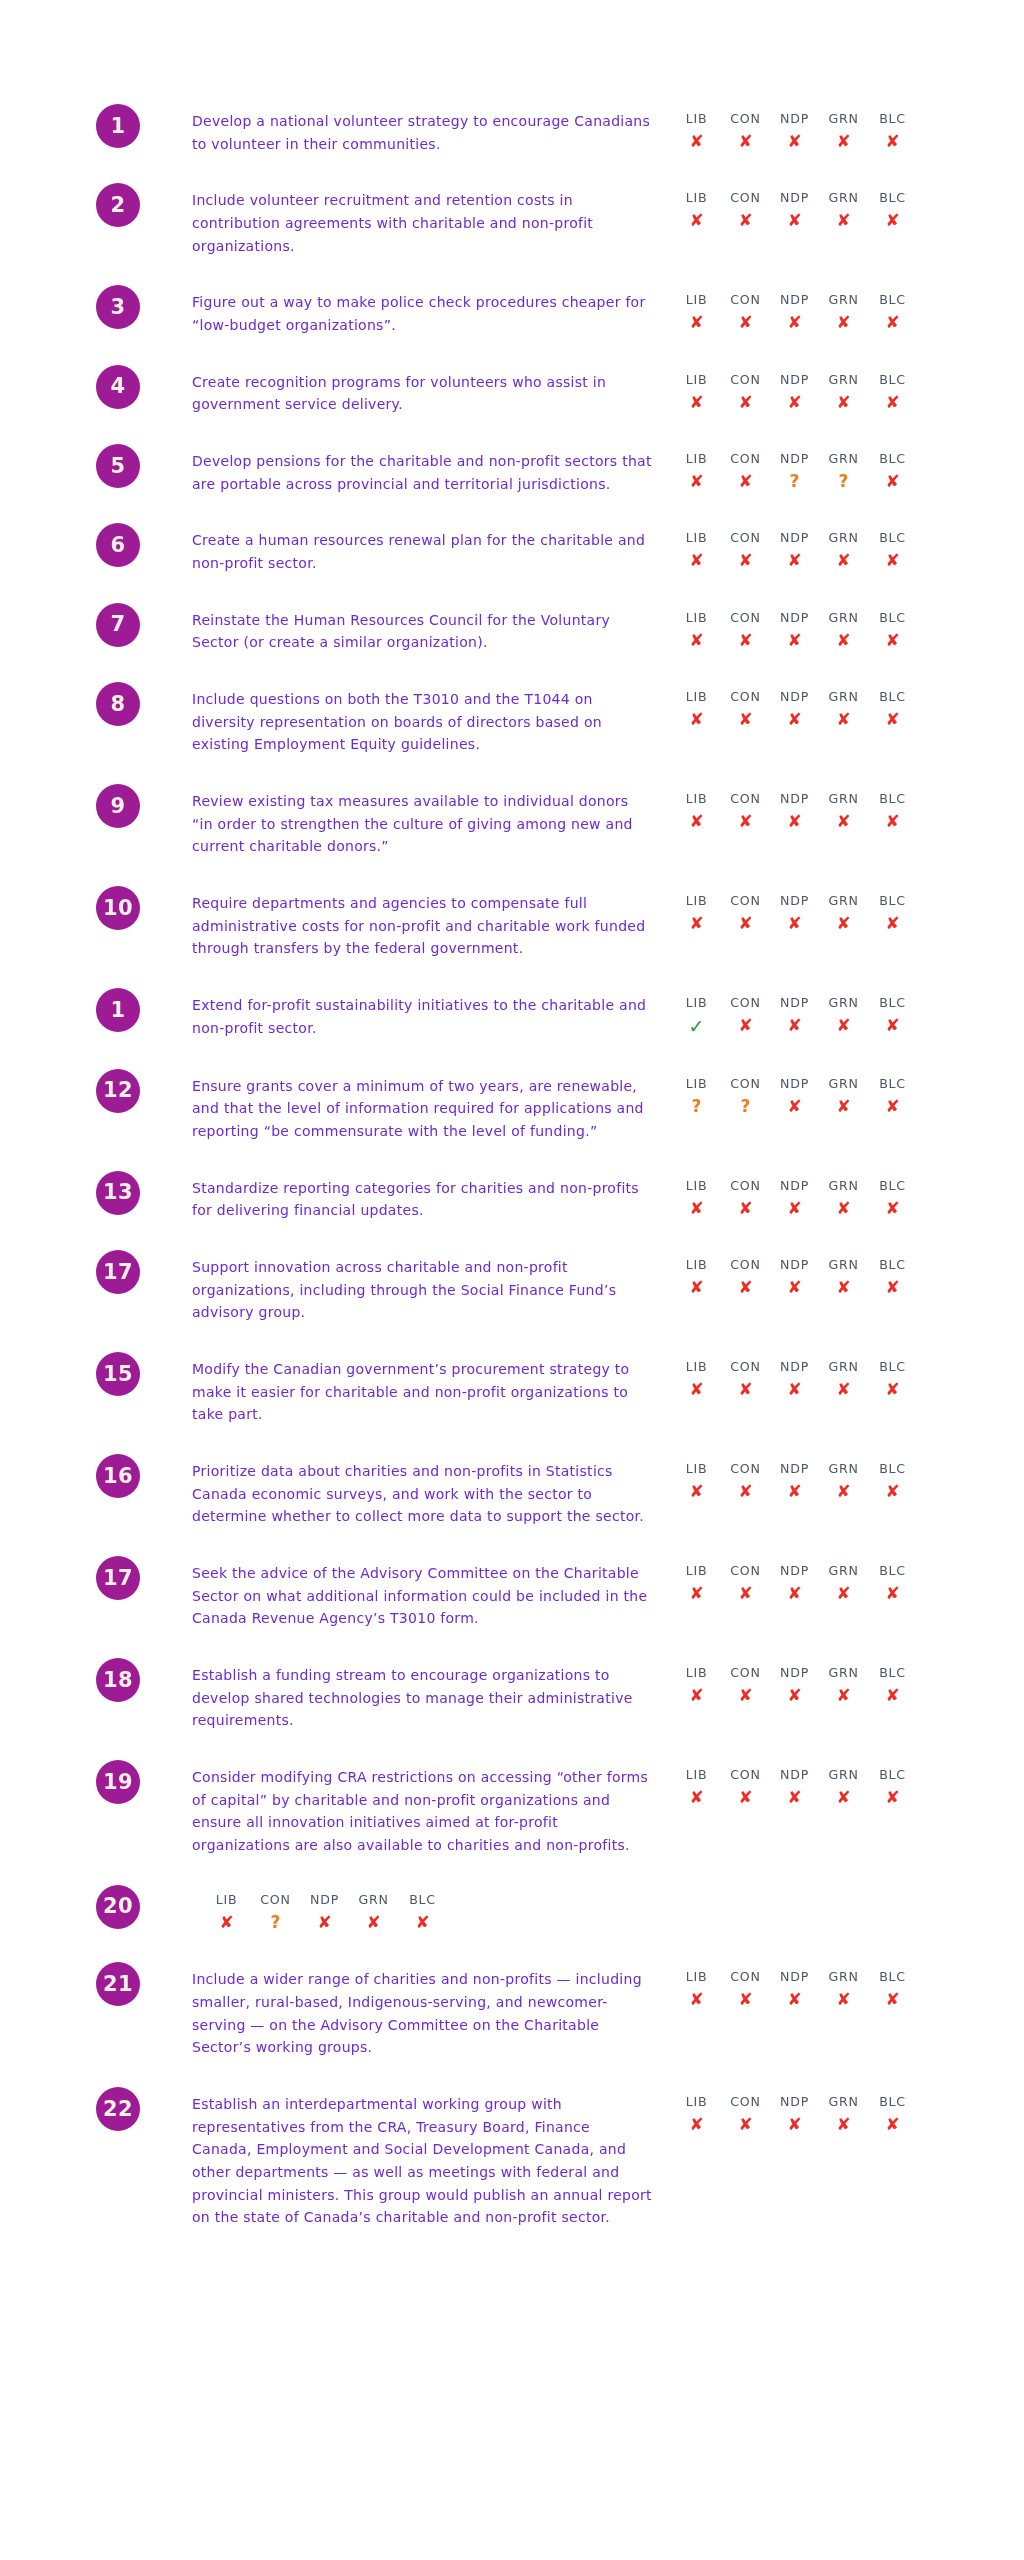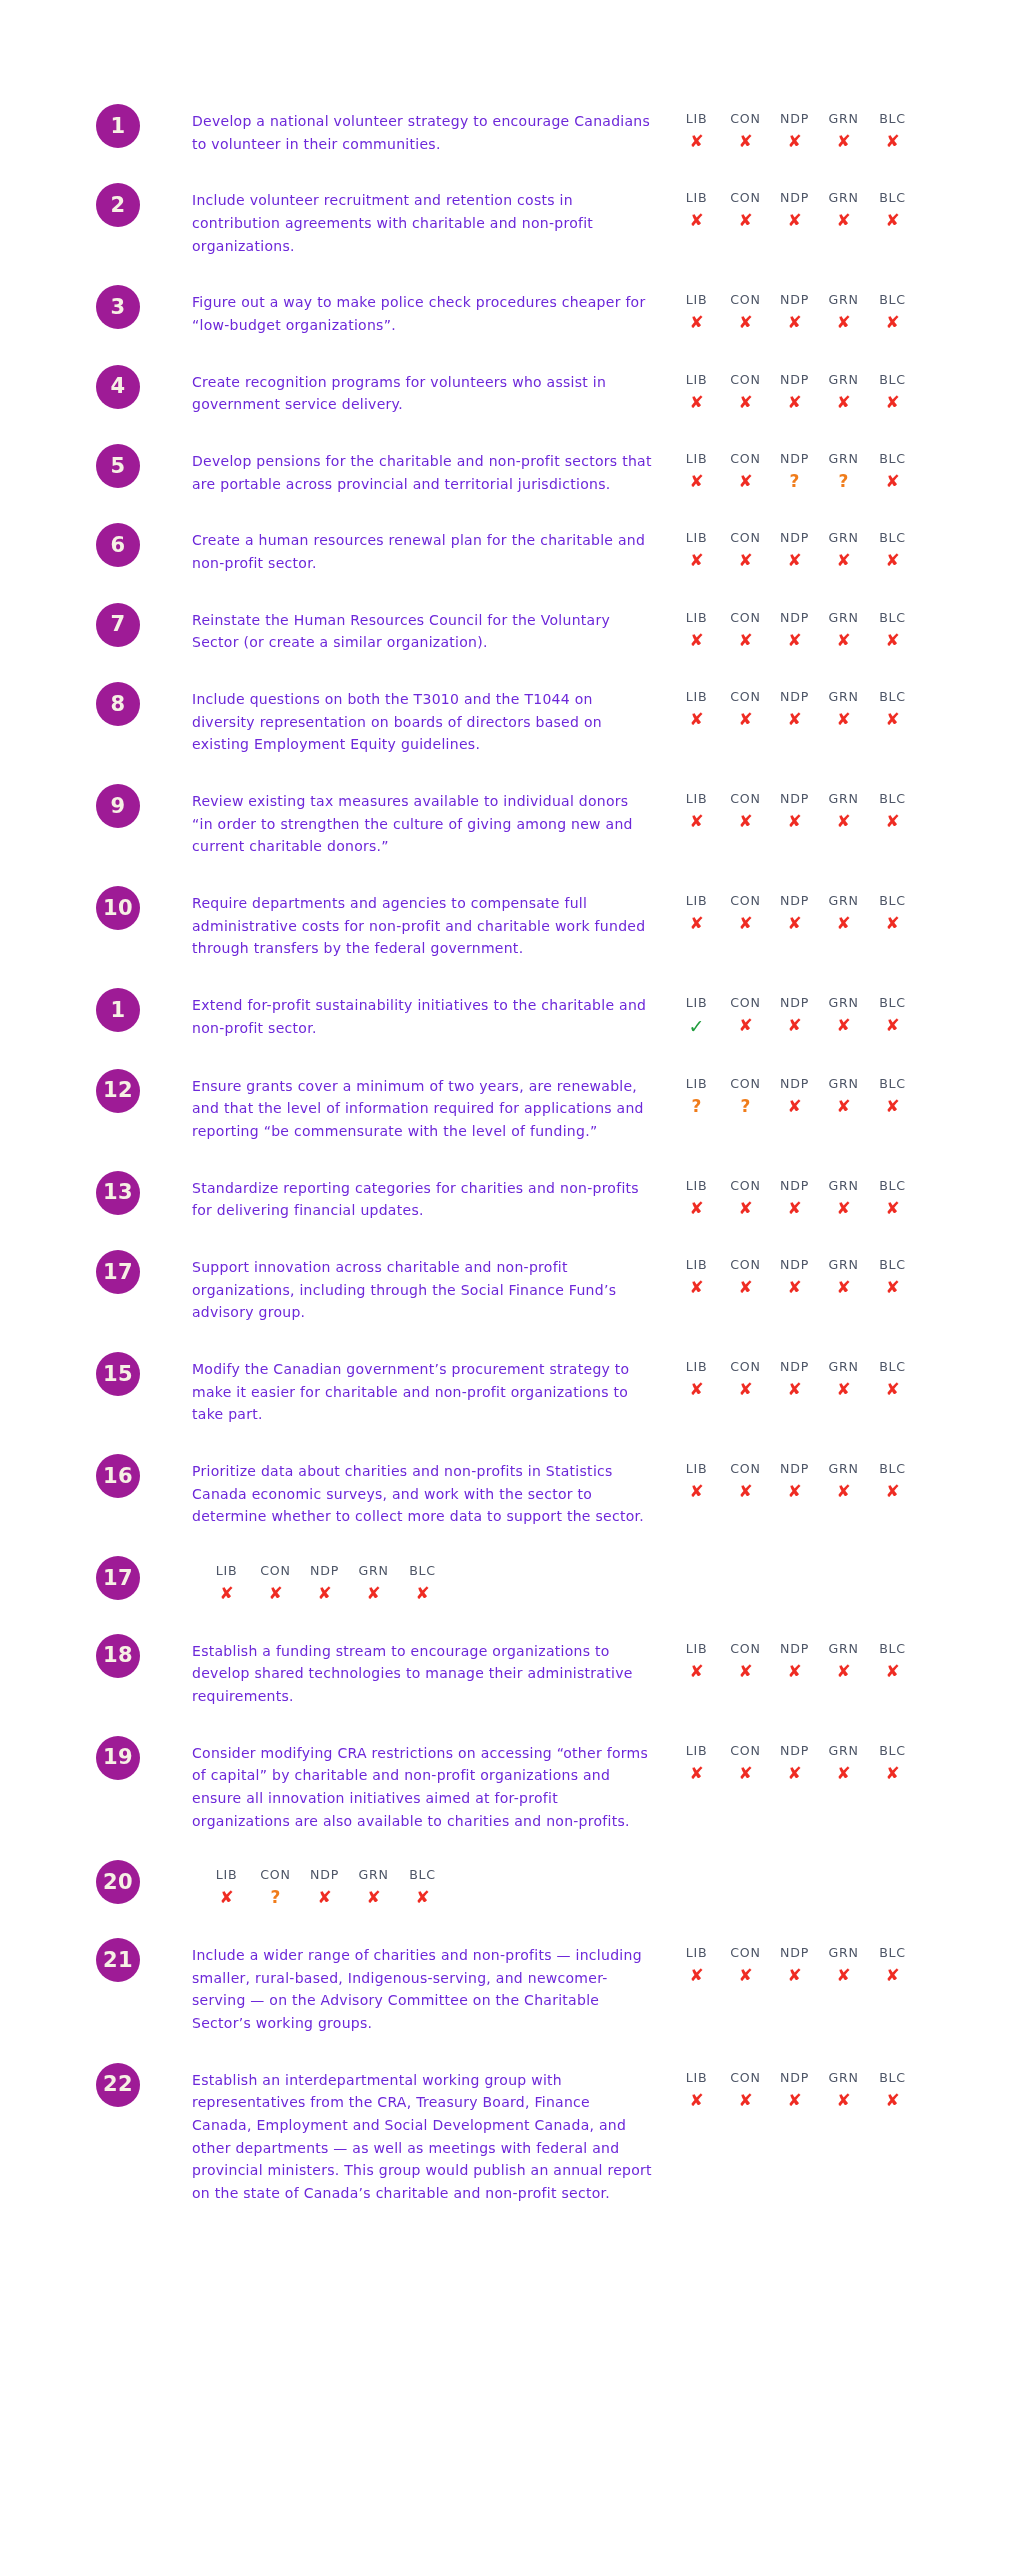--- a/index.html
+++ b/index.html
@@ -625,6 +625,9 @@
         <div class="num-cell">
           <div class="num-badge">17</div>
         </div>
+        <div class="text-cell">
+          <p class="rec-text">Seek the advice of the Advisory Committee on the Charitable Sector on what additional information could be included in the Canada Revenue Agency’s T3010 form.</p>
+        </div>
         <div class="votes-cell">
           <div class="votes-grid">
             <div class="party-col">

